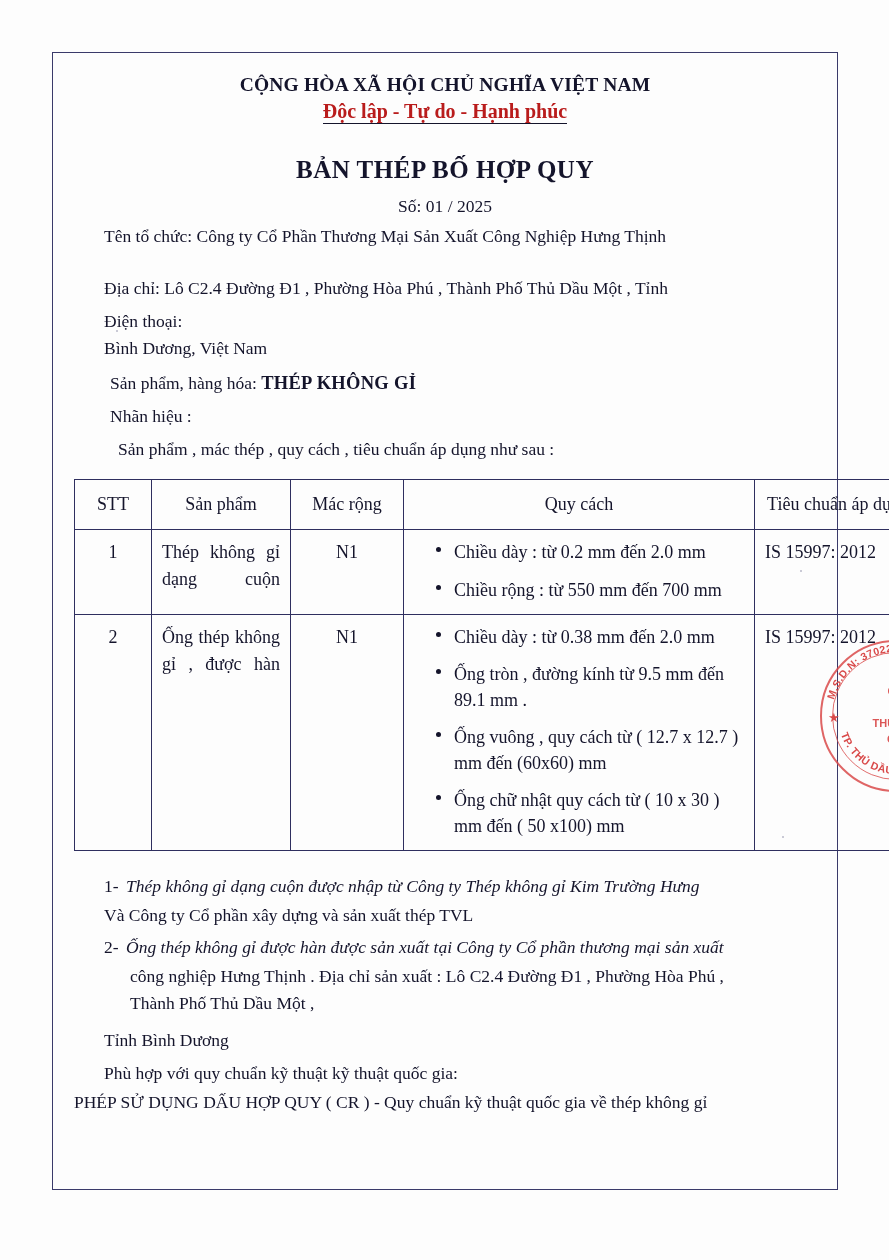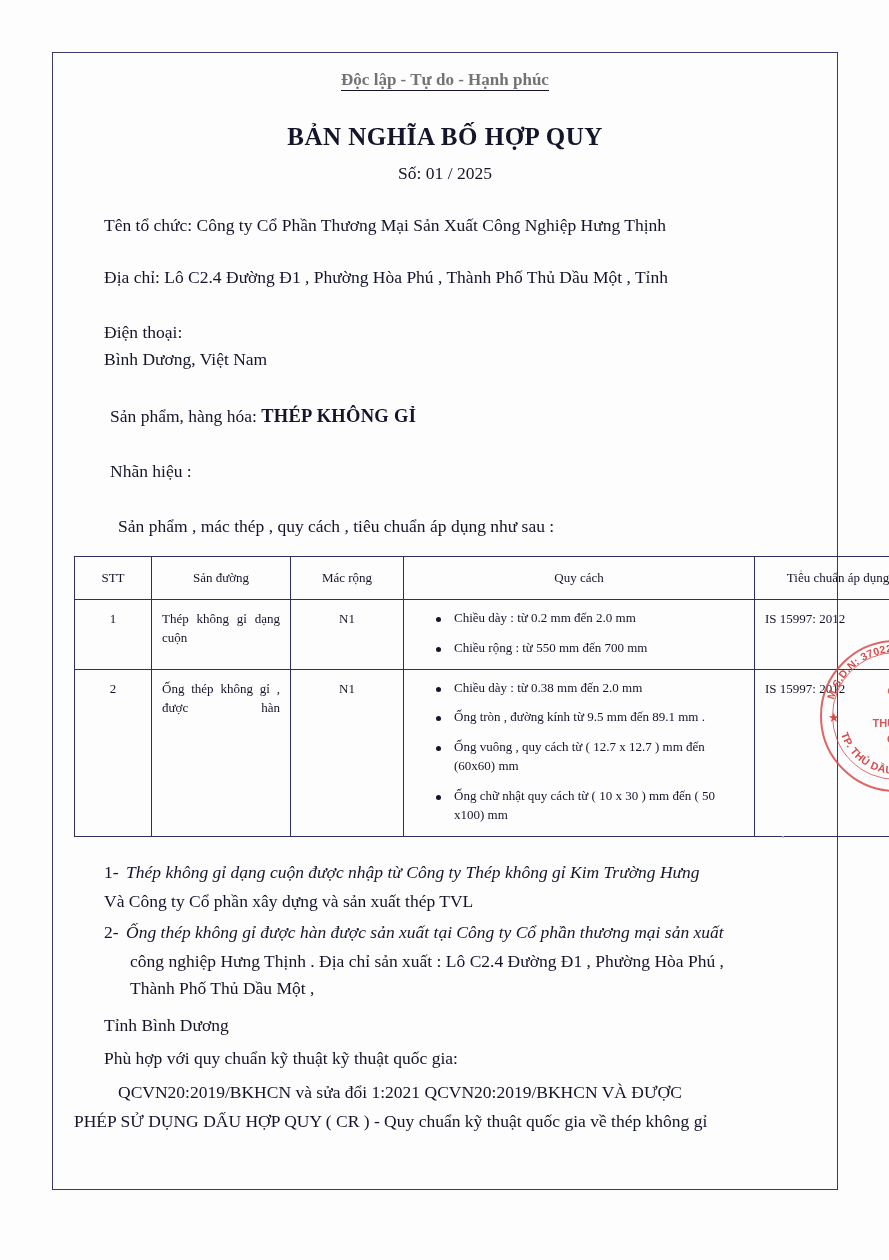--- a/index.html
+++ b/index.html
@@ -217,6 +217,7 @@
 
   <div class="content">
 
+    <div class="center nation">CỘNG HÒA XÃ HỘI CHỦ NGHĨA VIỆT NAM</div>
     <div class="center motto"><span class="underline">Độc lập - Tự do - Hạnh phúc</span></div>
 
     <div class="center doc-title">BẢN NGHĨA BỐ HỢP QUY</div>

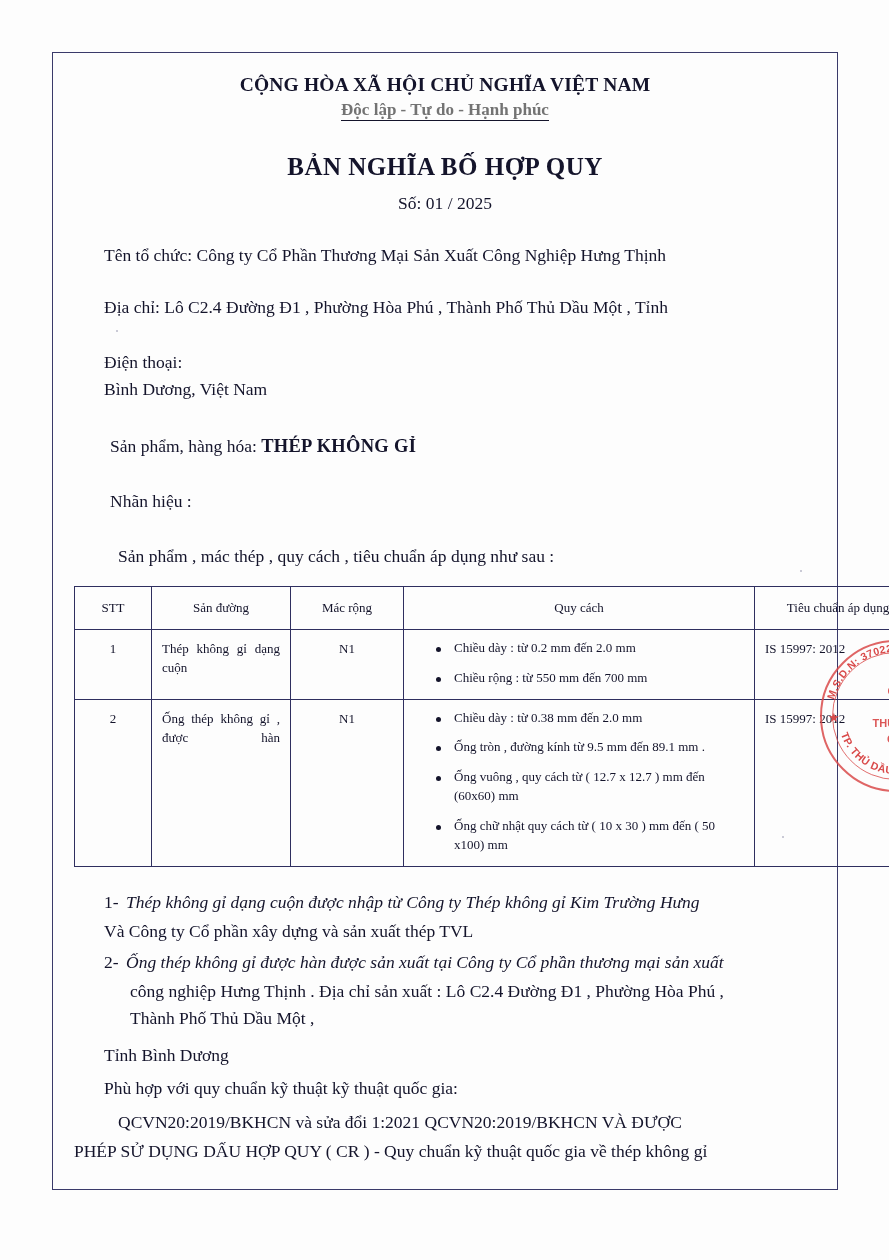--- a/index.html
+++ b/index.html
@@ -44,10 +44,10 @@
     color: #14142b;
   }
   .motto {
-    font-size: 17px;
+    font-size: 20px;
     font-weight: bold;
     margin-top: 4px;
-    color: #737373;
+    color: #b91c1c;
   }
   .motto span.underline {
     border-bottom: 1.2px solid #14142b;

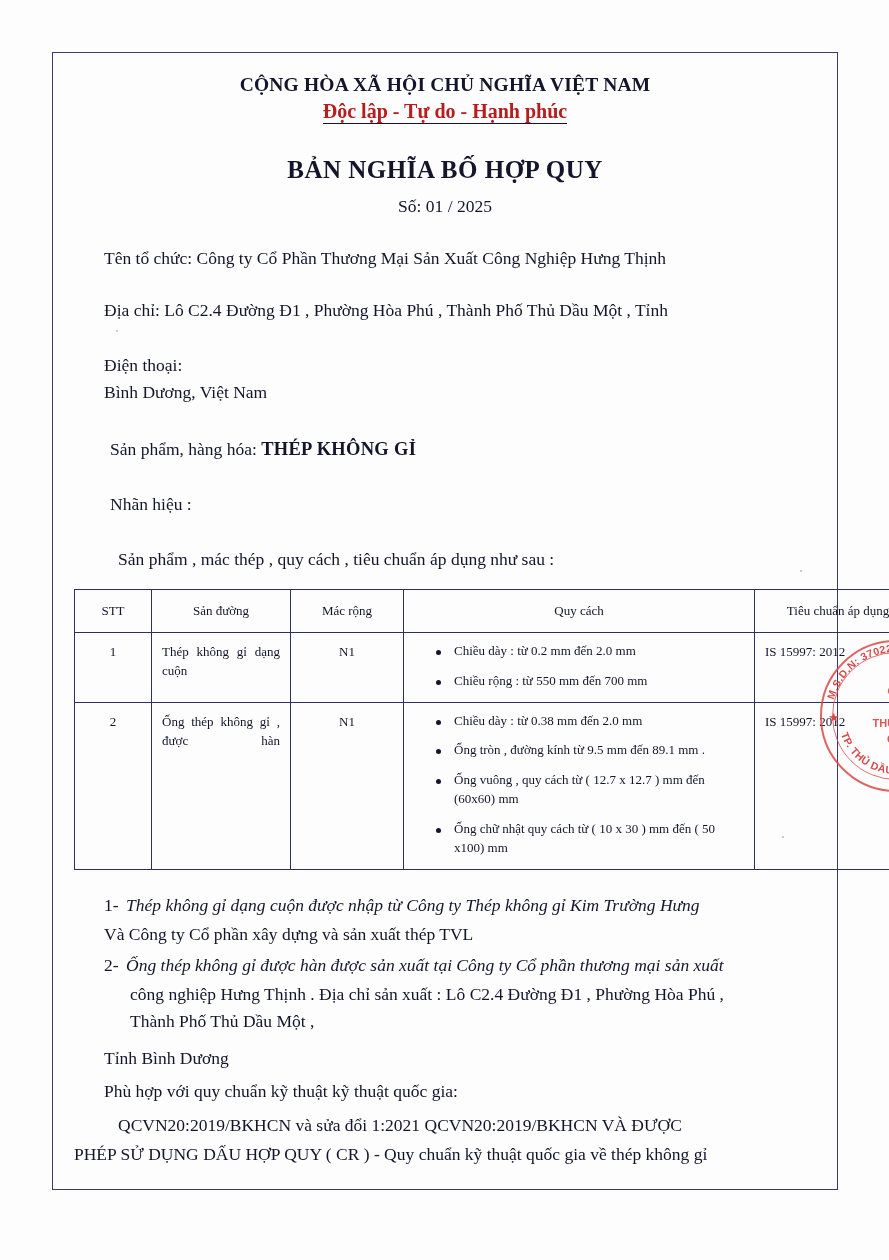--- a/index.html
+++ b/index.html
@@ -220,7 +220,7 @@
     <div class="center nation">CỘNG HÒA XÃ HỘI CHỦ NGHĨA VIỆT NAM</div>
     <div class="center motto"><span class="underline">Độc lập - Tự do - Hạnh phúc</span></div>
 
-    <div class="center doc-title">BẢN NGHĨA BỐ HỢP QUY</div>
+    <div class="center doc-title">BẢN THÉP BỐ HỢP QUY</div>
     <div class="center doc-number">Số: 01 / 2025</div>
 
     <div class="para indent1">Tên tổ chức: Công ty Cổ Phần Thương Mại Sản Xuất Công Nghiệp Hưng Thịnh</div>

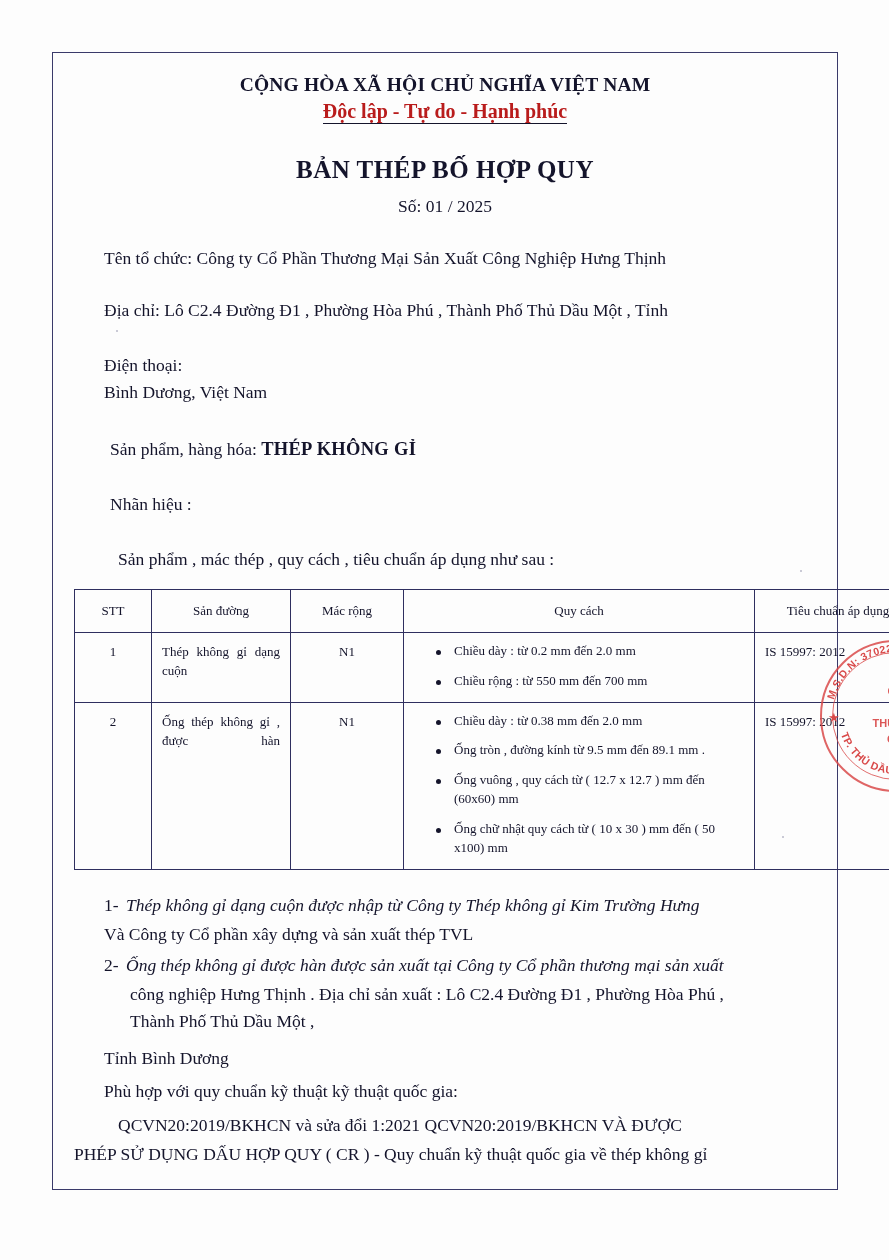--- a/index.html
+++ b/index.html
@@ -68,7 +68,7 @@
   .para {
     font-size: 17.5px;
     line-height: 1.55;
-    margin-top: 28px;
+    margin-top: 6px;
     color: #14142b;
   }
   .para.indent1 { padding-left: 30px; }

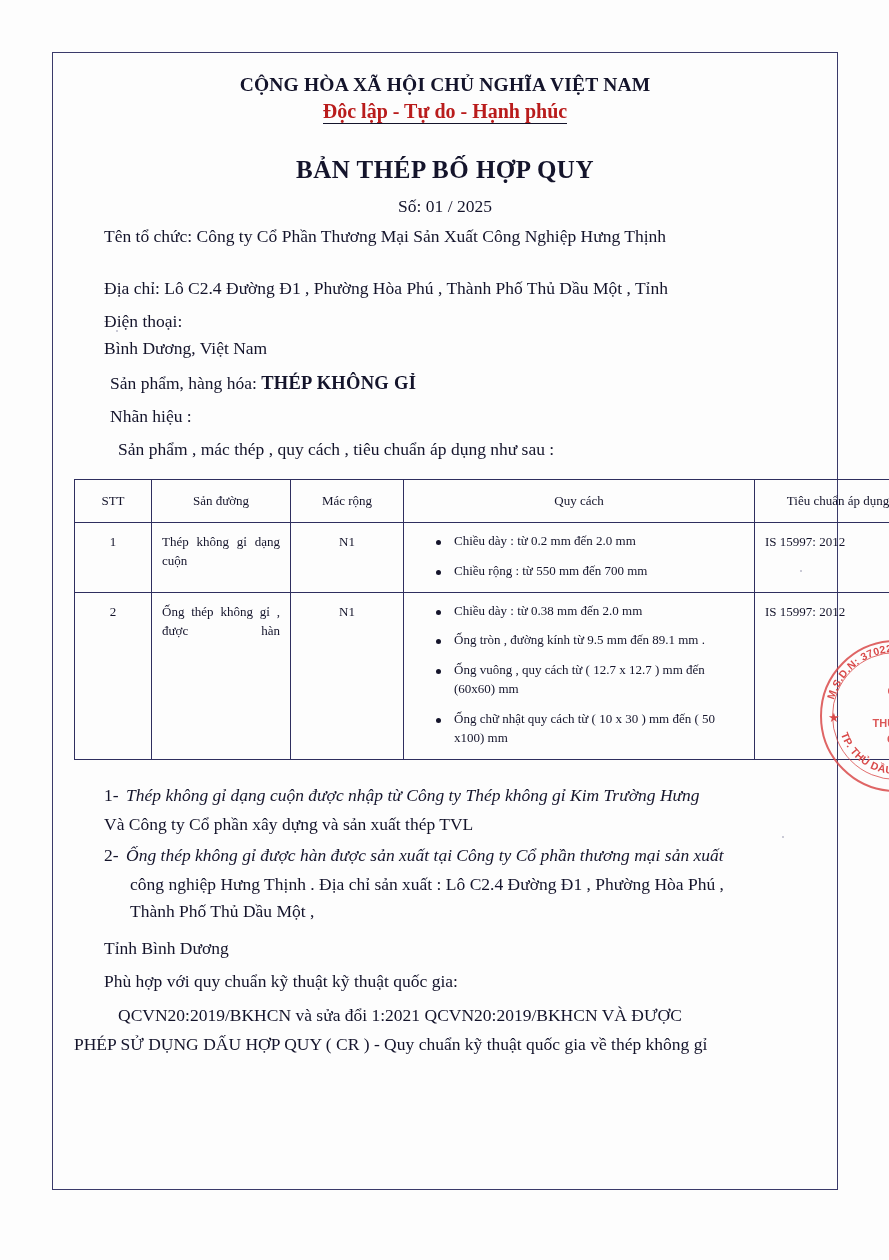--- a/index.html
+++ b/index.html
@@ -86,7 +86,7 @@
     border: 1px solid #2f2f5f;
     vertical-align: top;
     padding: 9px 10px;
-    font-size: 13px;
+    font-size: 18px;
     line-height: 1.5;
     color: #14142b;
   }

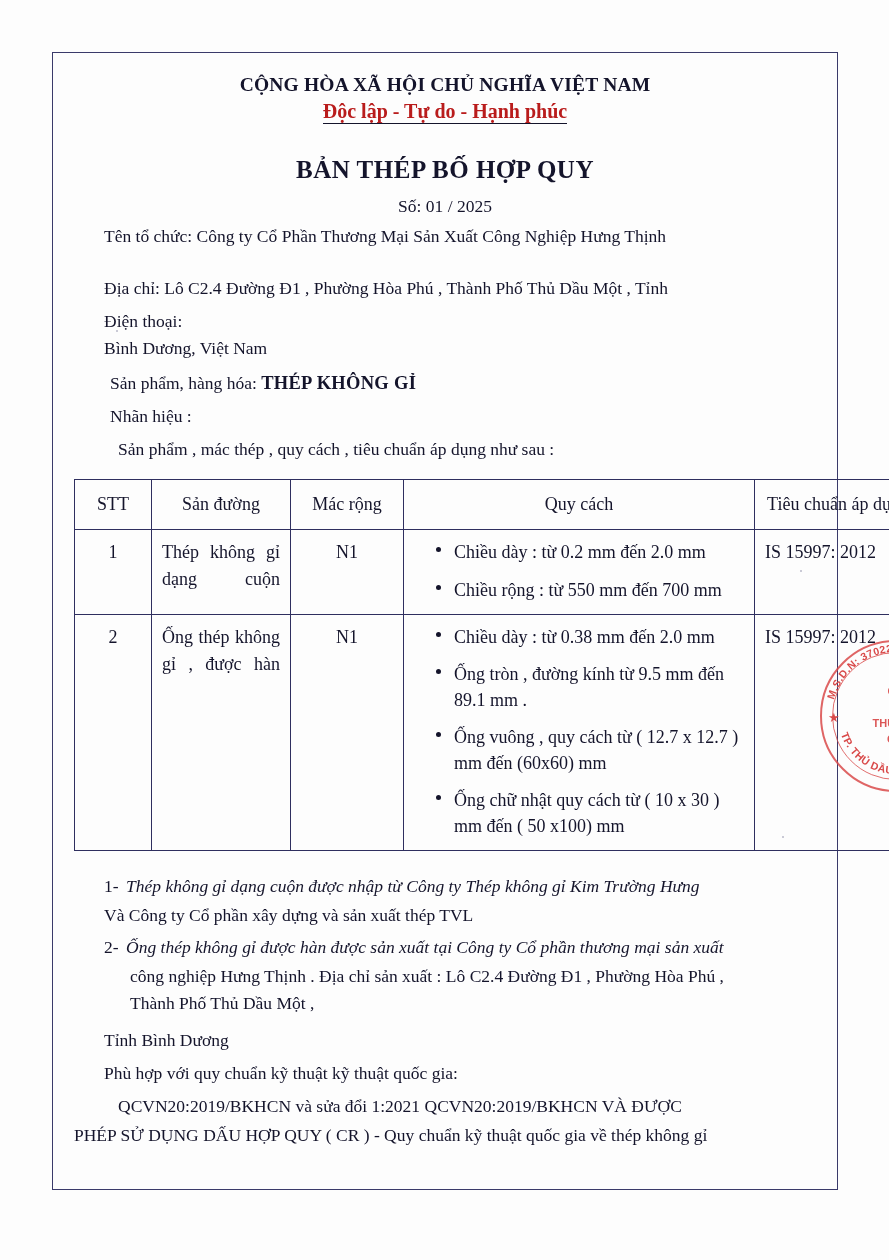--- a/index.html
+++ b/index.html
@@ -239,7 +239,7 @@
       <thead>
         <tr>
           <th class="col-stt">STT</th>
-          <th class="col-prod">Sản đường</th>
+          <th class="col-prod">Sản phẩm</th>
           <th class="col-mac">Mác rộng</th>
           <th class="col-quy">Quy cách</th>
           <th class="col-std">Tiêu chuẩn áp dụng</th>

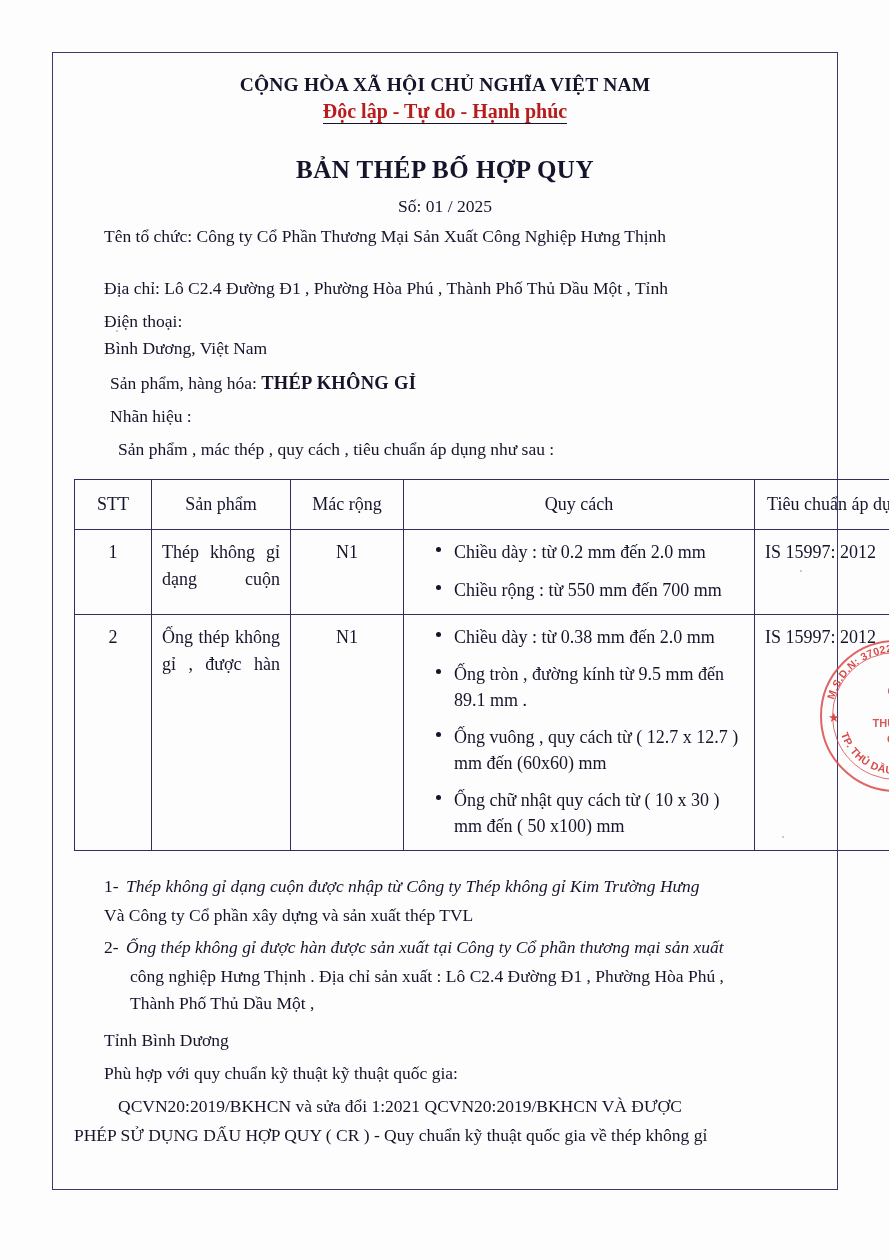--- a/index.html
+++ b/index.html
@@ -291,7 +291,6 @@
 
       <div class="tail">Tỉnh Bình Dương</div>
       <div class="tail" style="margin-top:6px">Phù hợp với quy chuẩn kỹ thuật kỹ thuật quốc gia:</div>
-      <div class="tail2" style="margin-top:6px">QCVN20:2019/BKHCN và sửa đổi 1:2021  QCVN20:2019/BKHCN VÀ ĐƯỢC</div>
       <div class="tail3" style="margin-top:2px">PHÉP SỬ DỤNG DẤU HỢP QUY ( CR ) -  Quy chuẩn kỹ thuật quốc gia về thép không gỉ</div>
     </div>
   </div>

